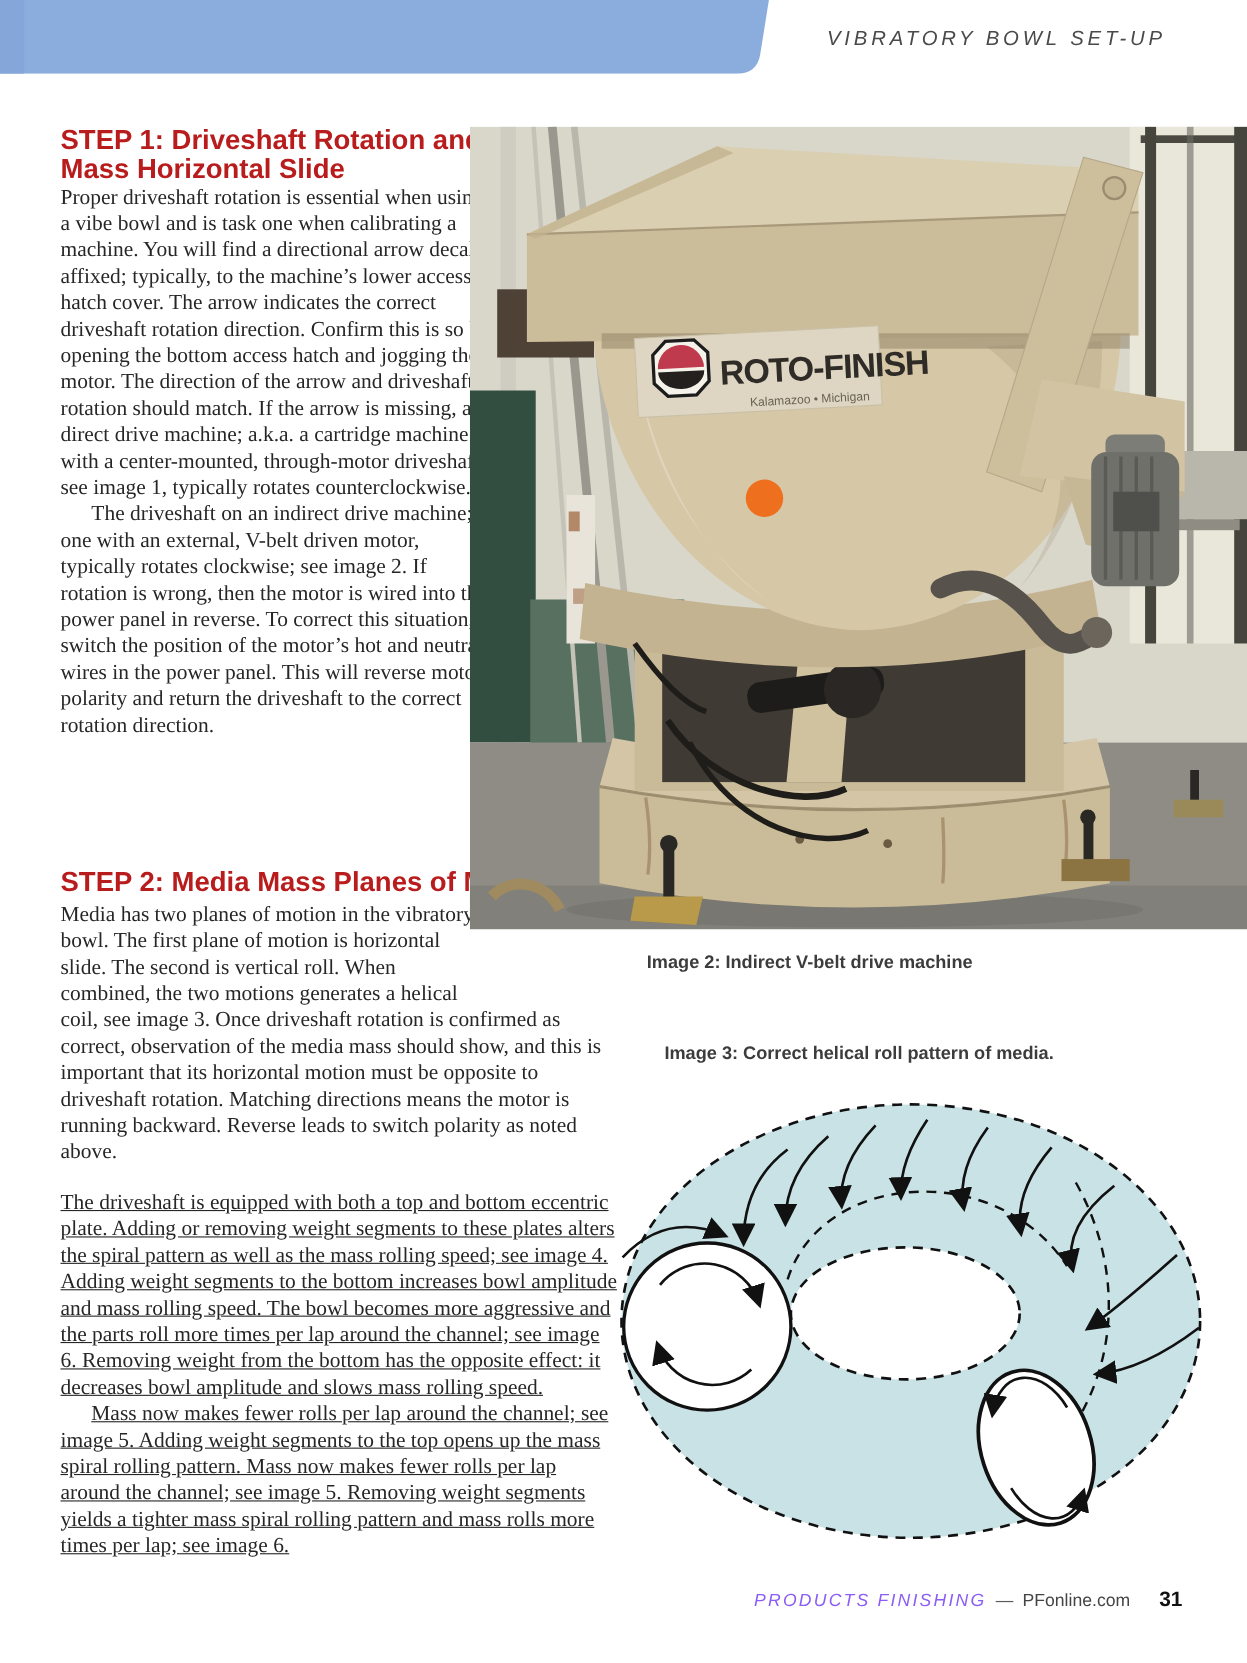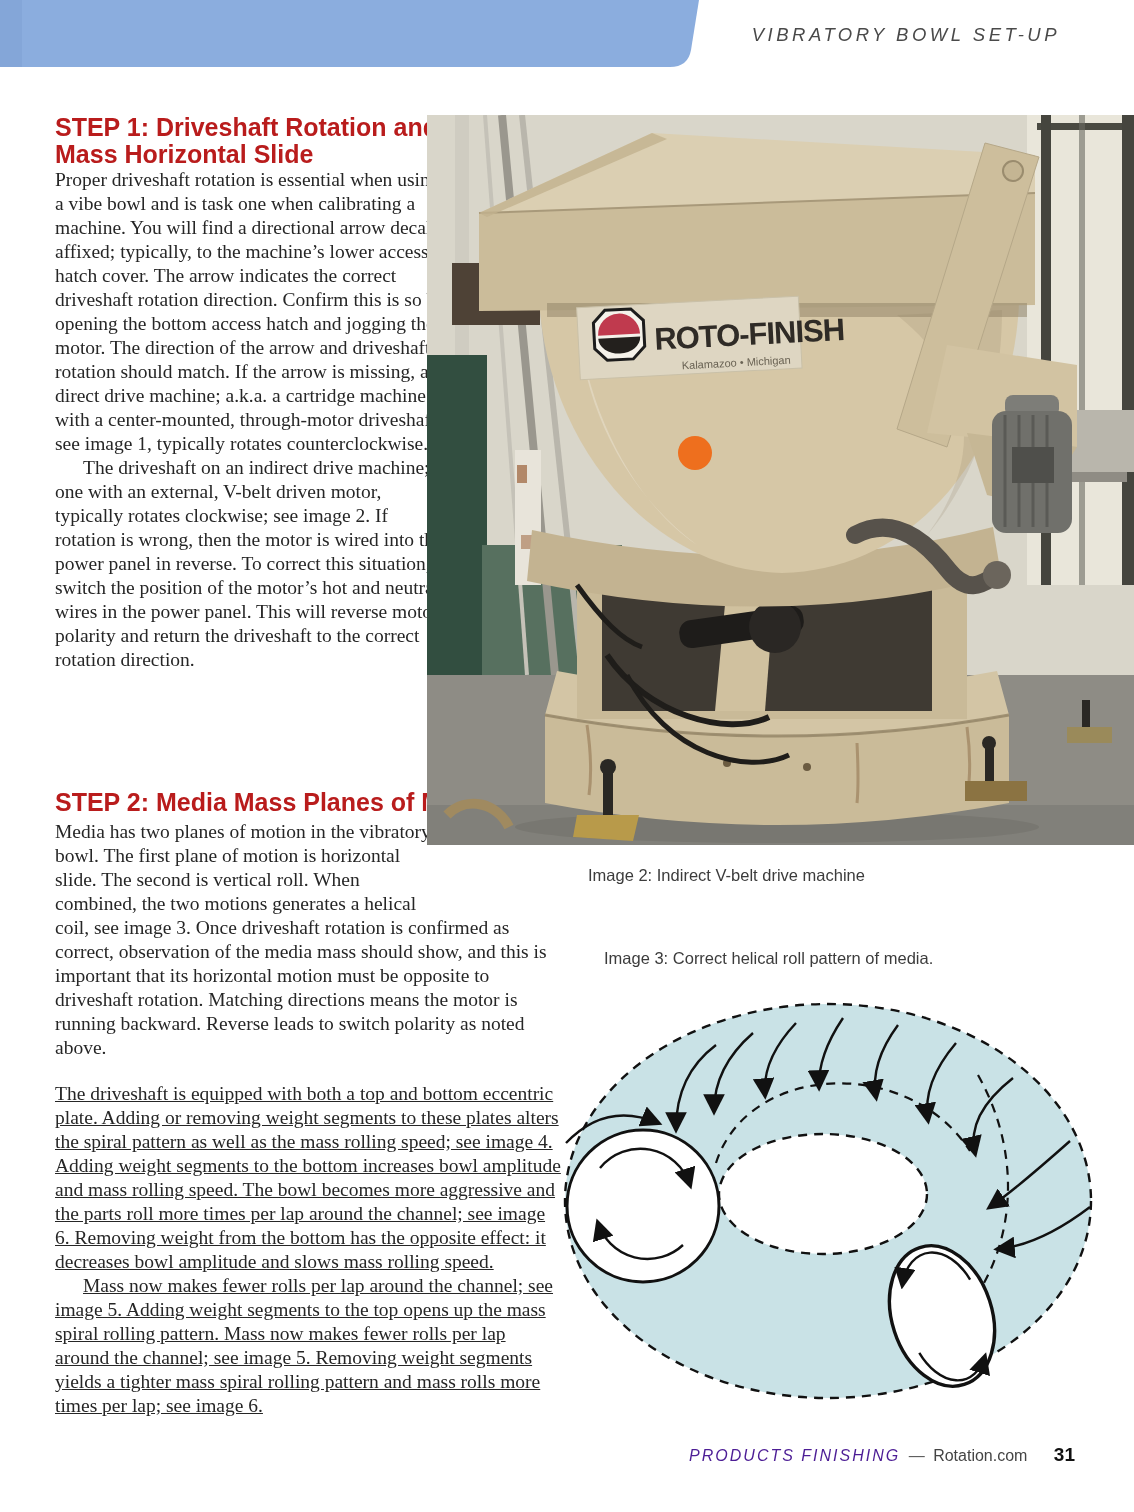--- a/index.html
+++ b/index.html
@@ -20,7 +20,7 @@
   
   .photo{position:absolute;left:427px;top:115px;width:707px;height:730px;overflow:hidden;}
   
-  .caption{position:absolute;font-family:"Liberation Sans",sans-serif;font-weight:normal;
+  .caption{position:absolute;font-family:"Liberation Sans",sans-serif;font-weight:bold;
       font-size:16.5px;color:#3c3c3c;}
   
   .diagram{position:absolute;left:548px;top:983px;width:580px;height:430px;}

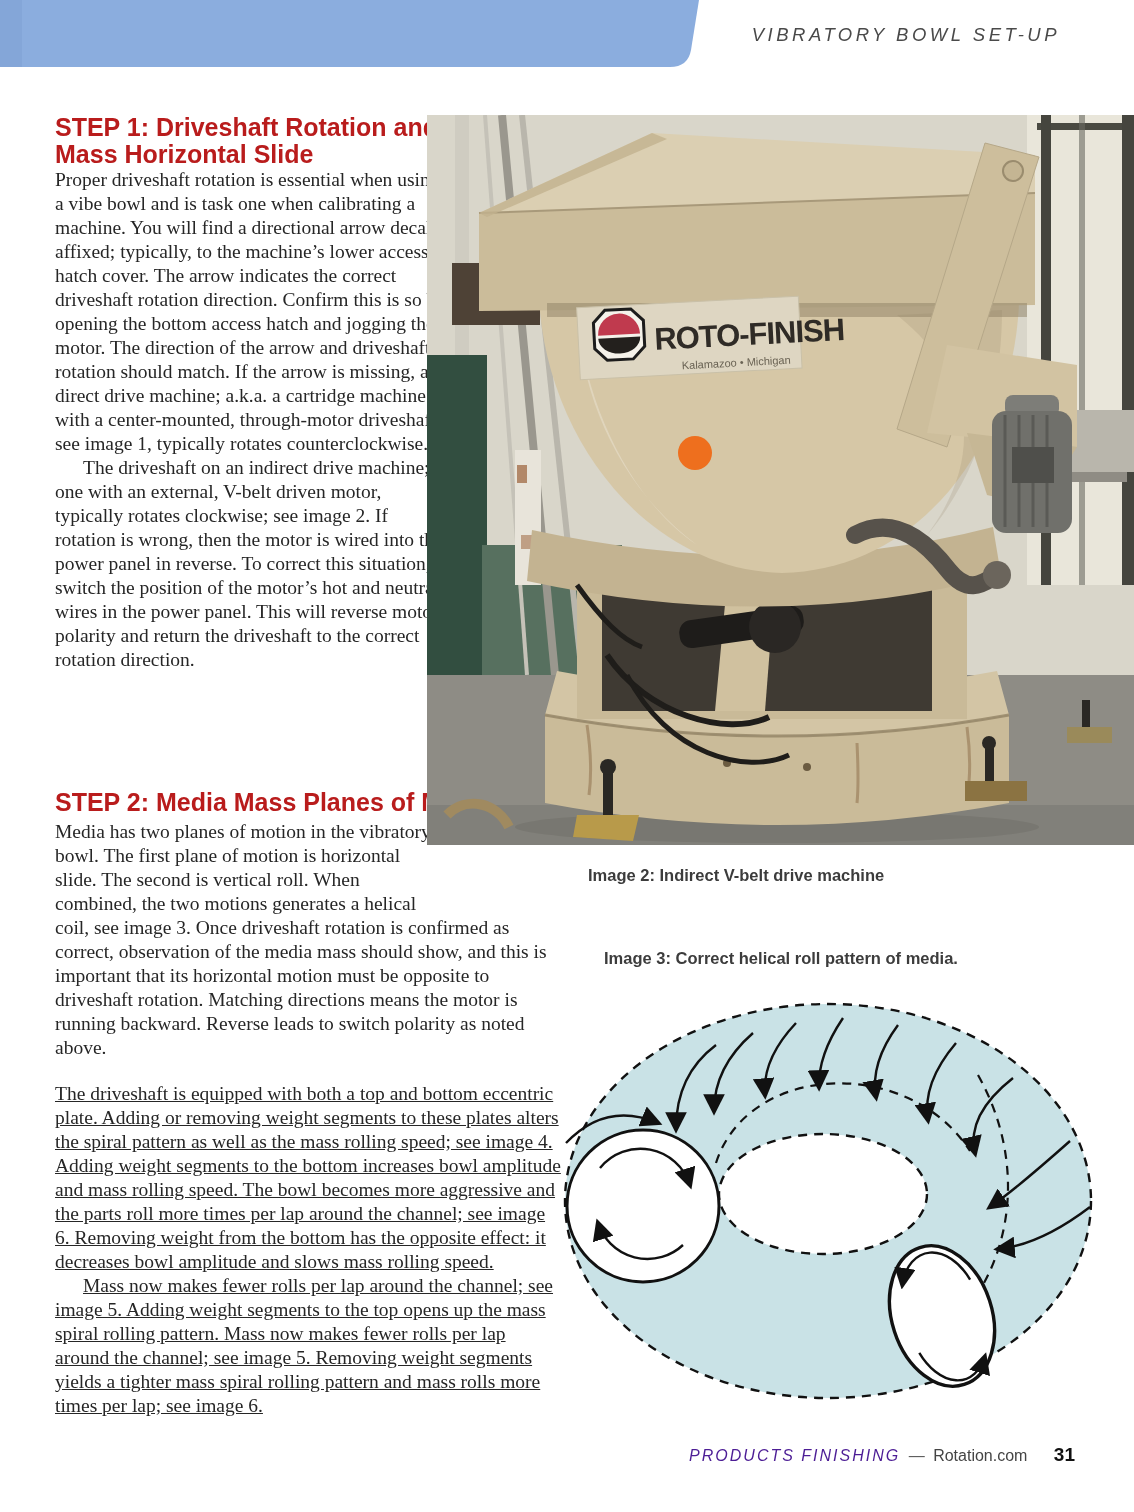--- a/index.html
+++ b/index.html
@@ -26,7 +26,7 @@
   .diagram{position:absolute;left:548px;top:983px;width:580px;height:430px;}
   
   .footer{position:absolute;top:1444px;right:59px;white-space:nowrap;font-size:16px;color:#555;}
-  .footer .mag{font-style:italic;letter-spacing:2px;color:#4c1d95;}
+  .footer .mag{font-style:italic;letter-spacing:2px;color:#8b5cf6;}
   .footer .dash{color:#5a5a5a;padding:0 4px;}
   .footer .site{color:#444;}
   .footer .pagenum{font-weight:bold;color:#111;margin-left:22px;font-size:19px;}

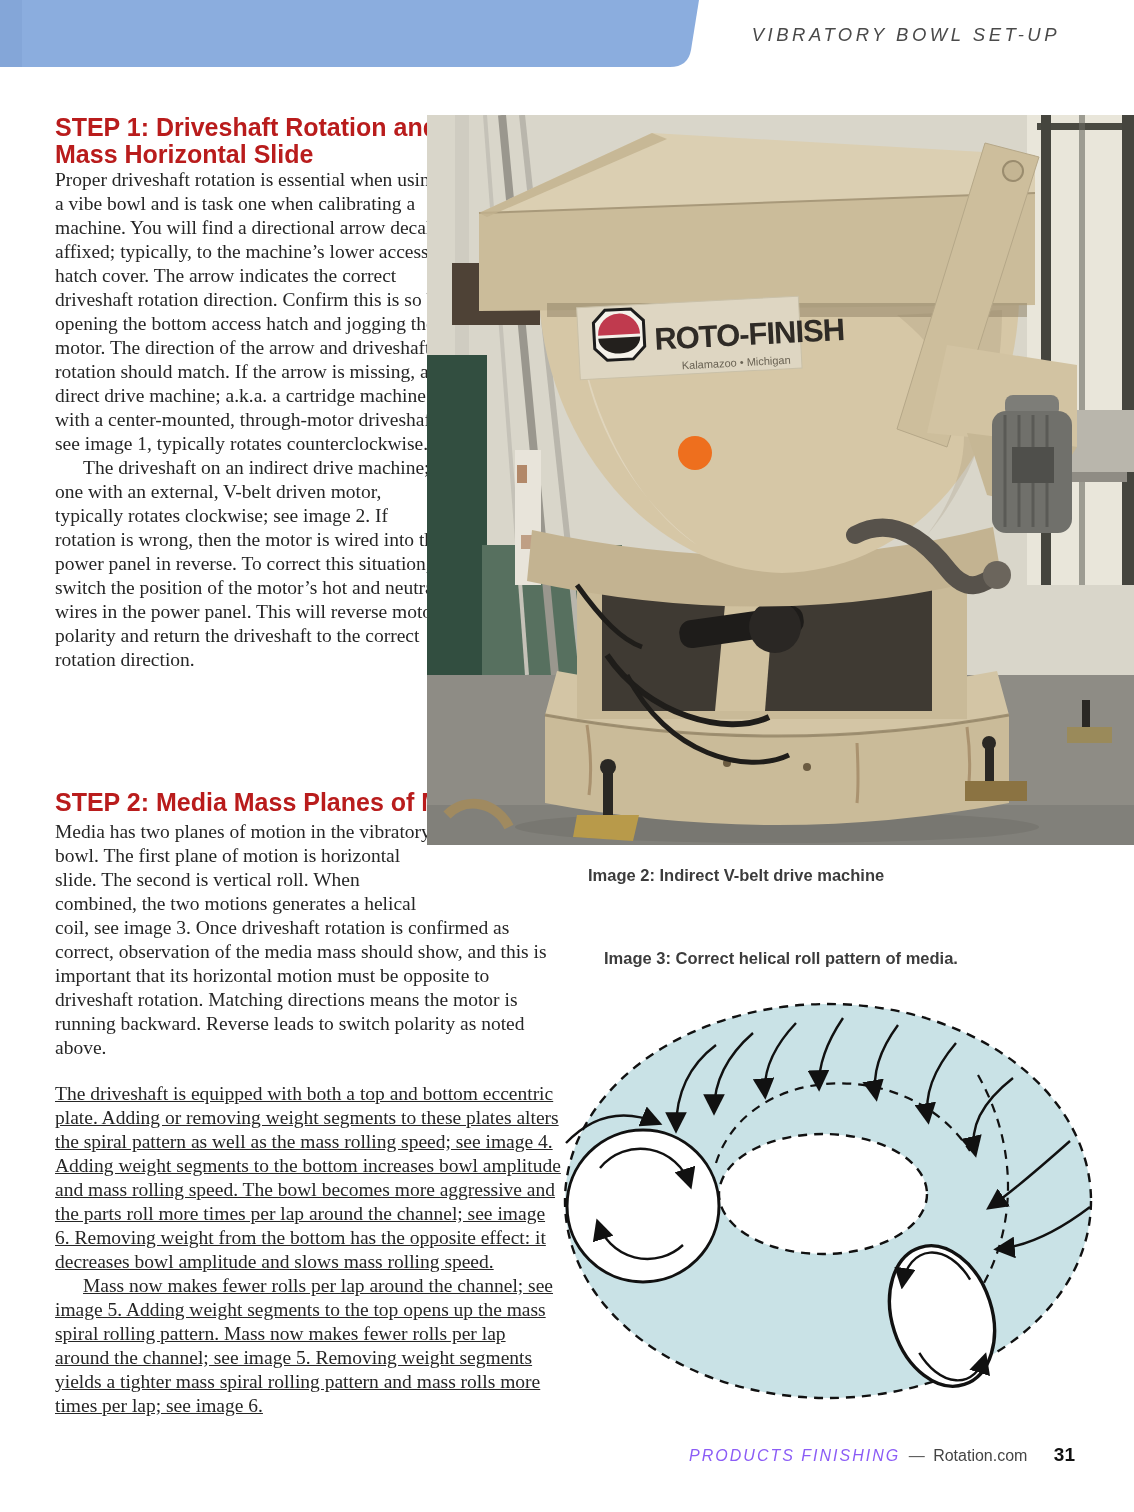--- a/index.html
+++ b/index.html
@@ -212,7 +212,7 @@
   <div class="footer">
     <span class="mag">PRODUCTS FINISHING</span>
     <span class="dash">—</span>
-    <span class="site">Rotation.com</span>
+    <span class="site">PFonline.com</span>
     <span class="pagenum">31</span>
   </div>
 

